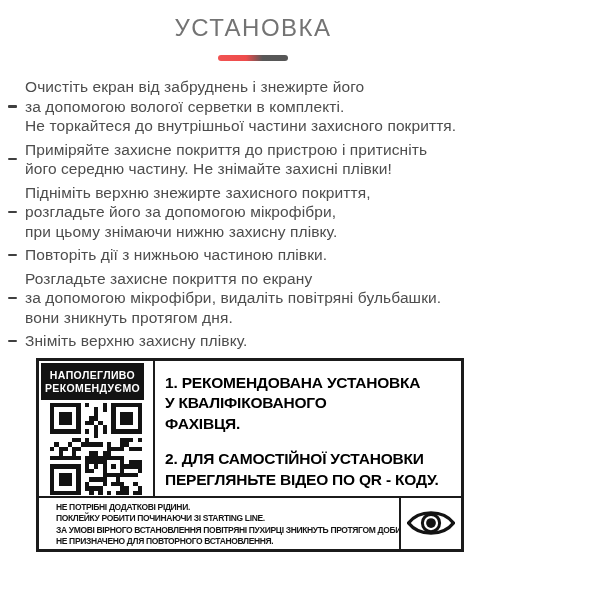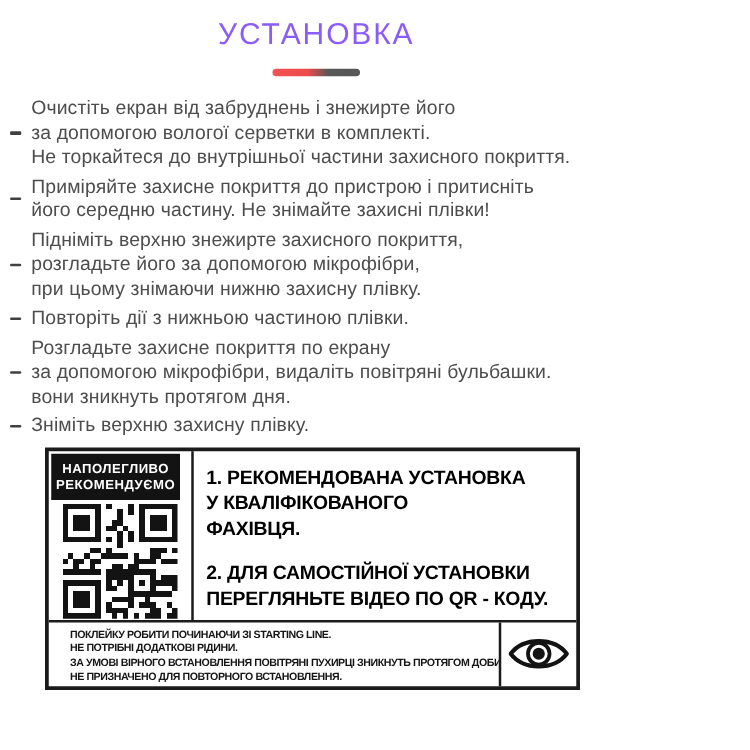--- a/index.html
+++ b/index.html
@@ -16,7 +16,7 @@
   .page-title {
     margin: 0;
     font-size: 24px; font-weight: 500; letter-spacing: 1.5px;
-    color: #8b5cf6;
+    color: #737373;
   }
   .accent-bar {
     width: 70px; height: 6px; margin: 13px auto 0;

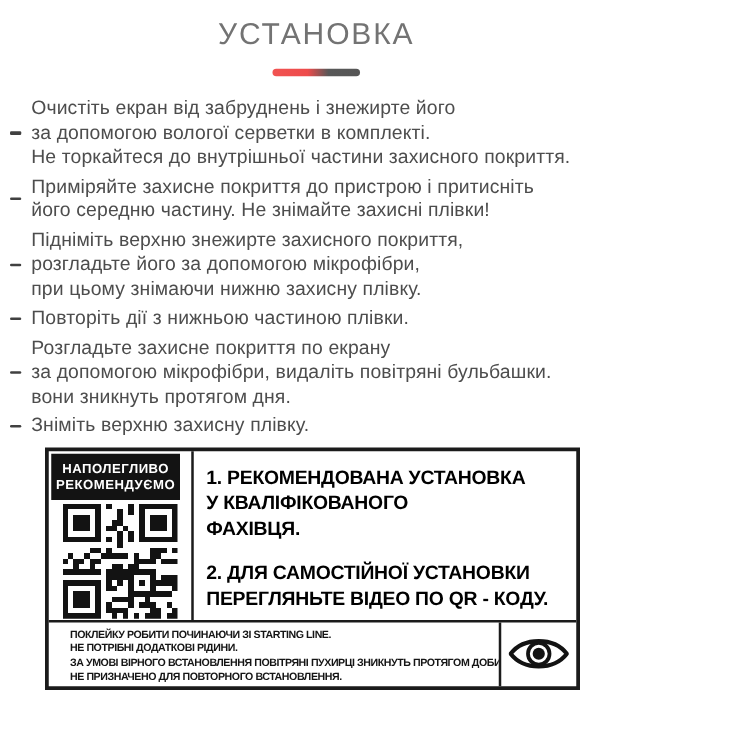--- a/index.html
+++ b/index.html
@@ -382,8 +382,8 @@
     </div>
     <div class="box-bottom">
       <div class="fine-print">
+        <div>НЕ ПОТРІБНІ ДОДАТКОВІ РІДИНИ.</div>
         <div>ПОКЛЕЙКУ РОБИТИ ПОЧИНАЮЧИ ЗІ STARTING LINE.</div>
-        <div>НЕ ПОТРІБНІ ДОДАТКОВІ РІДИНИ.</div>
         <div>ЗА УМОВІ ВІРНОГО ВСТАНОВЛЕННЯ  ПОВІТРЯНІ ПУХИРЦІ ЗНИКНУТЬ  ПРОТЯГОМ ДОБИ.</div>
         <div>НЕ ПРИЗНАЧЕНО ДЛЯ ПОВТОРНОГО ВСТАНОВЛЕННЯ.</div>
       </div>

